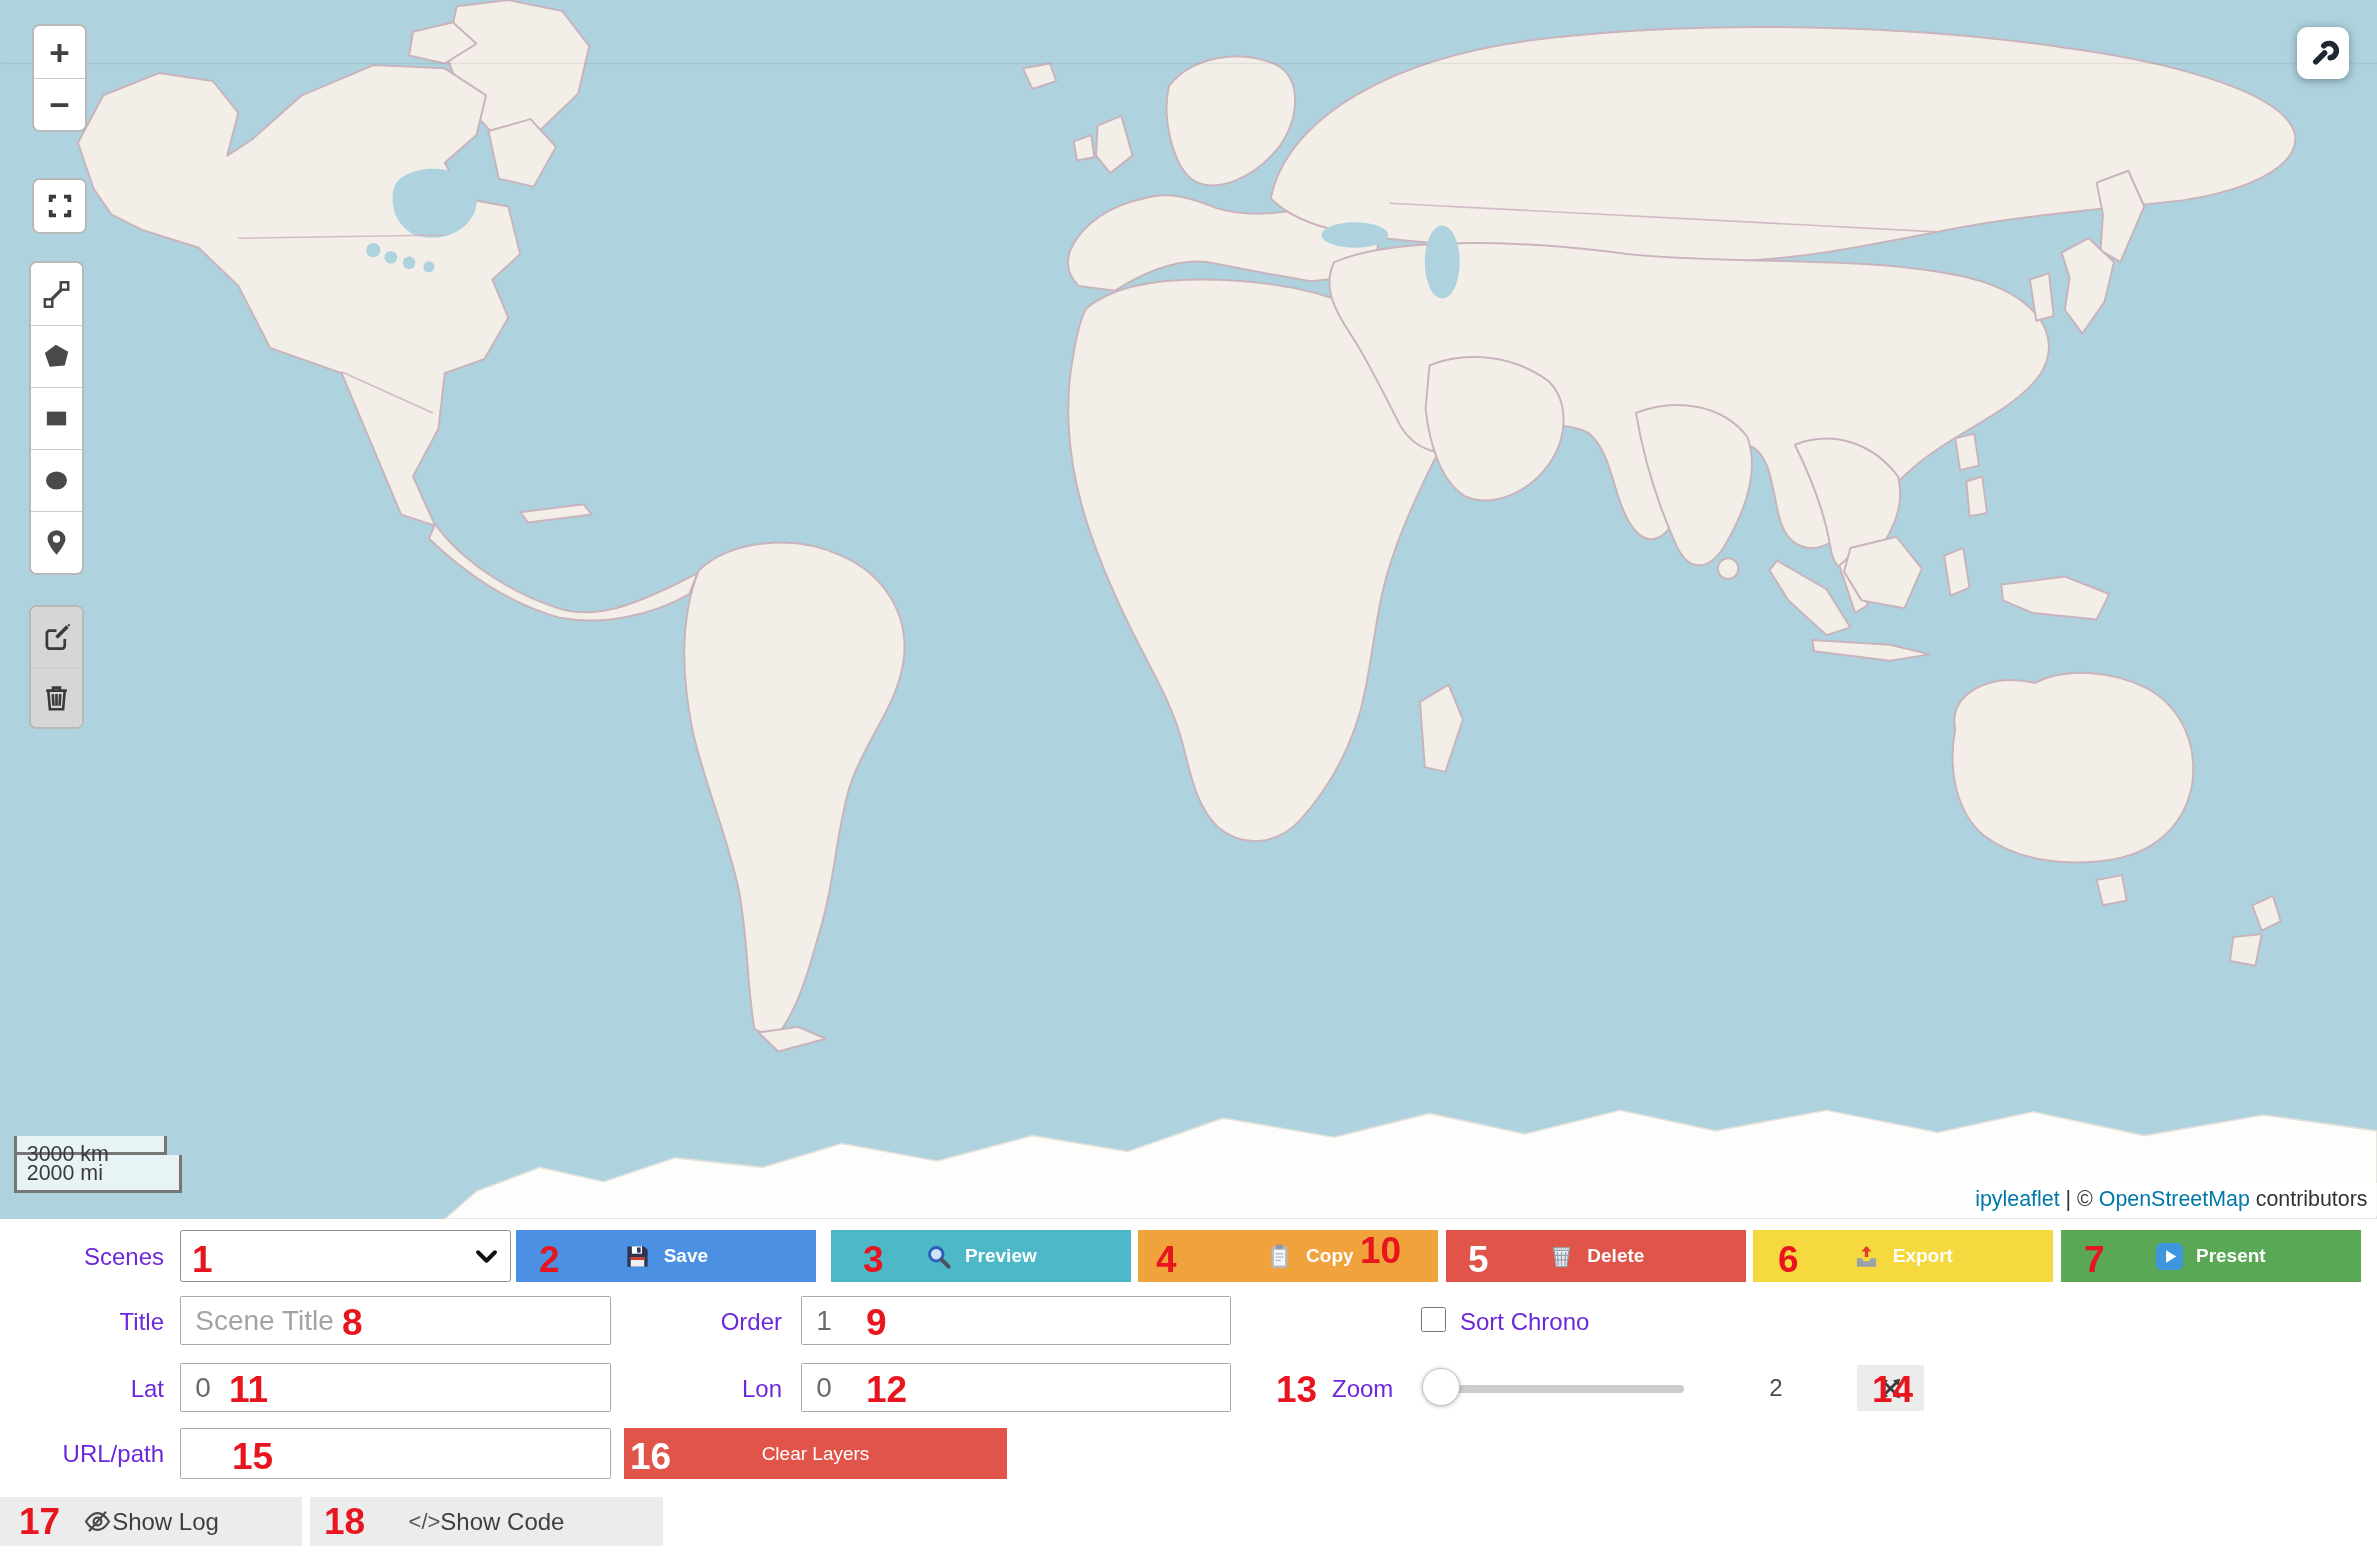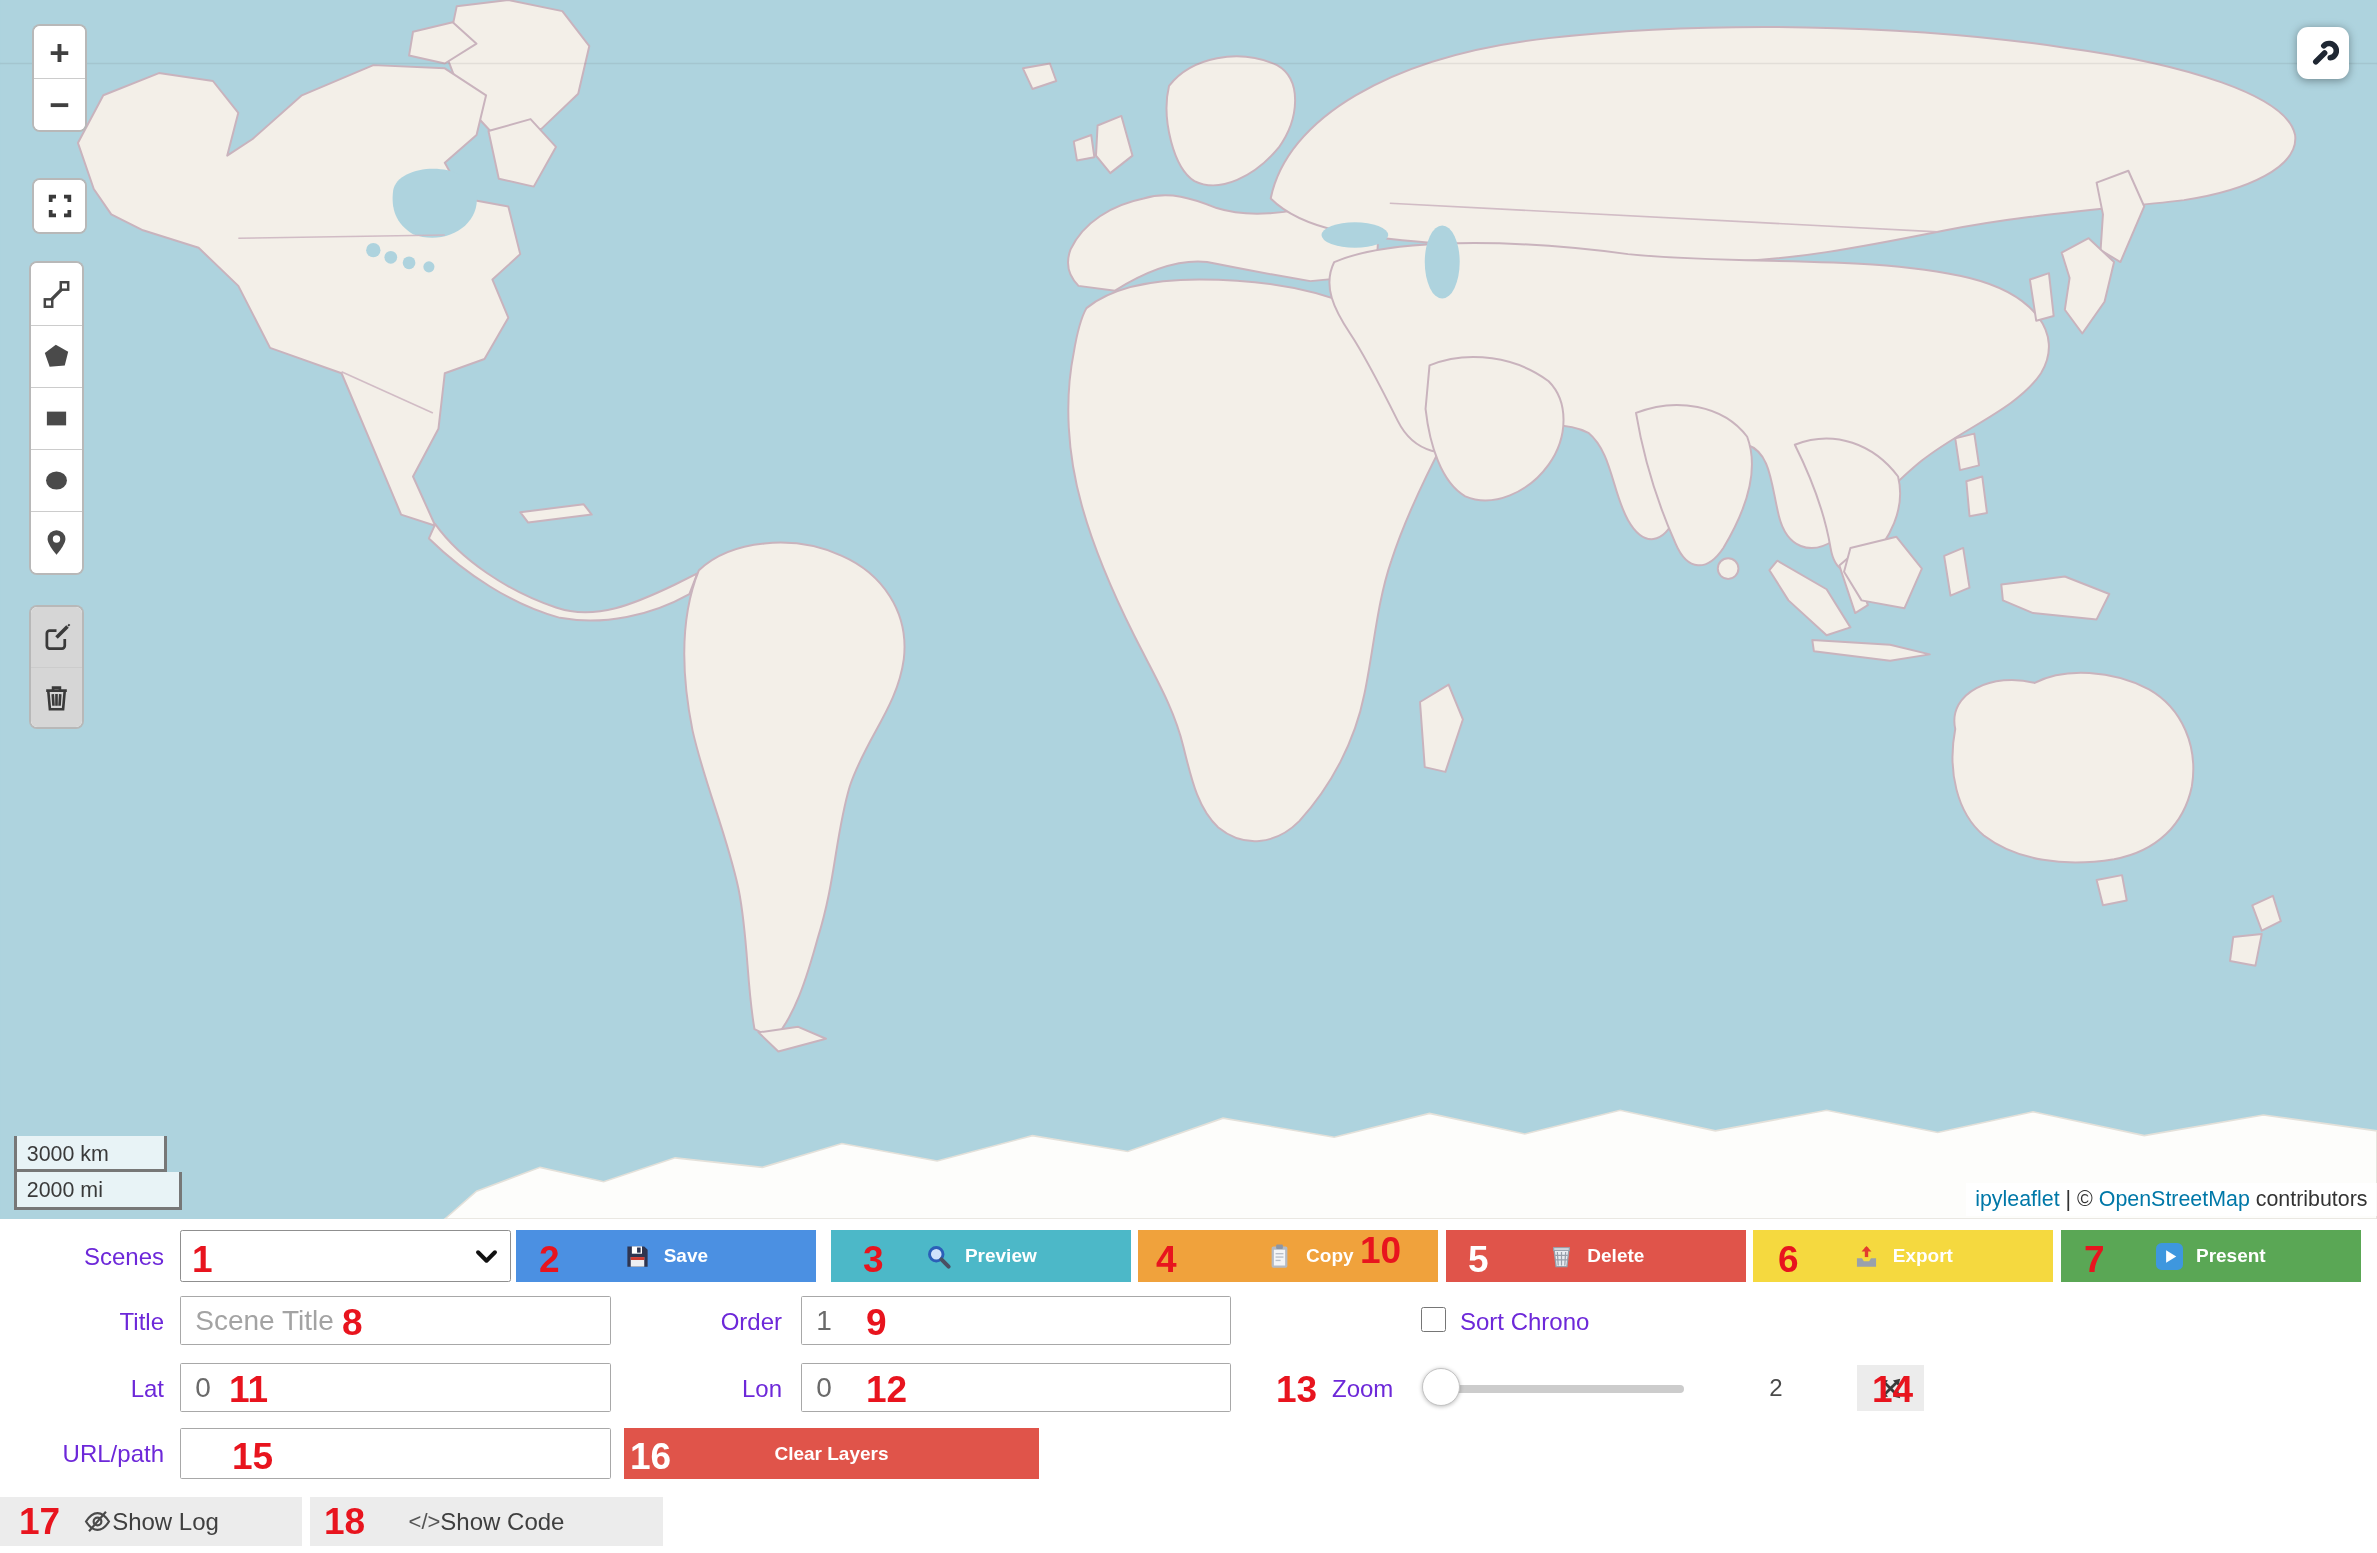--- a/index.html
+++ b/index.html
@@ -36,7 +36,7 @@
   #scalectl { position:absolute; left:14.3px; top:1136px; font-size:21.4px; color:#3a3a3a; }
   .scale-line { background:rgba(255,255,255,.72); padding:1.6px 9.5px 3.2px 9.5px;
                 border:3.2px solid #777; white-space:nowrap; }
-  #scale-km { width:153px; border-top:none; height:36px; line-height:32px; }
+  #scale-km { width:153px; border-top:none; height:19px; line-height:32px; }
   #scale-mi { width:168px; border-top:none; height:38px; line-height:33px; }
 
   

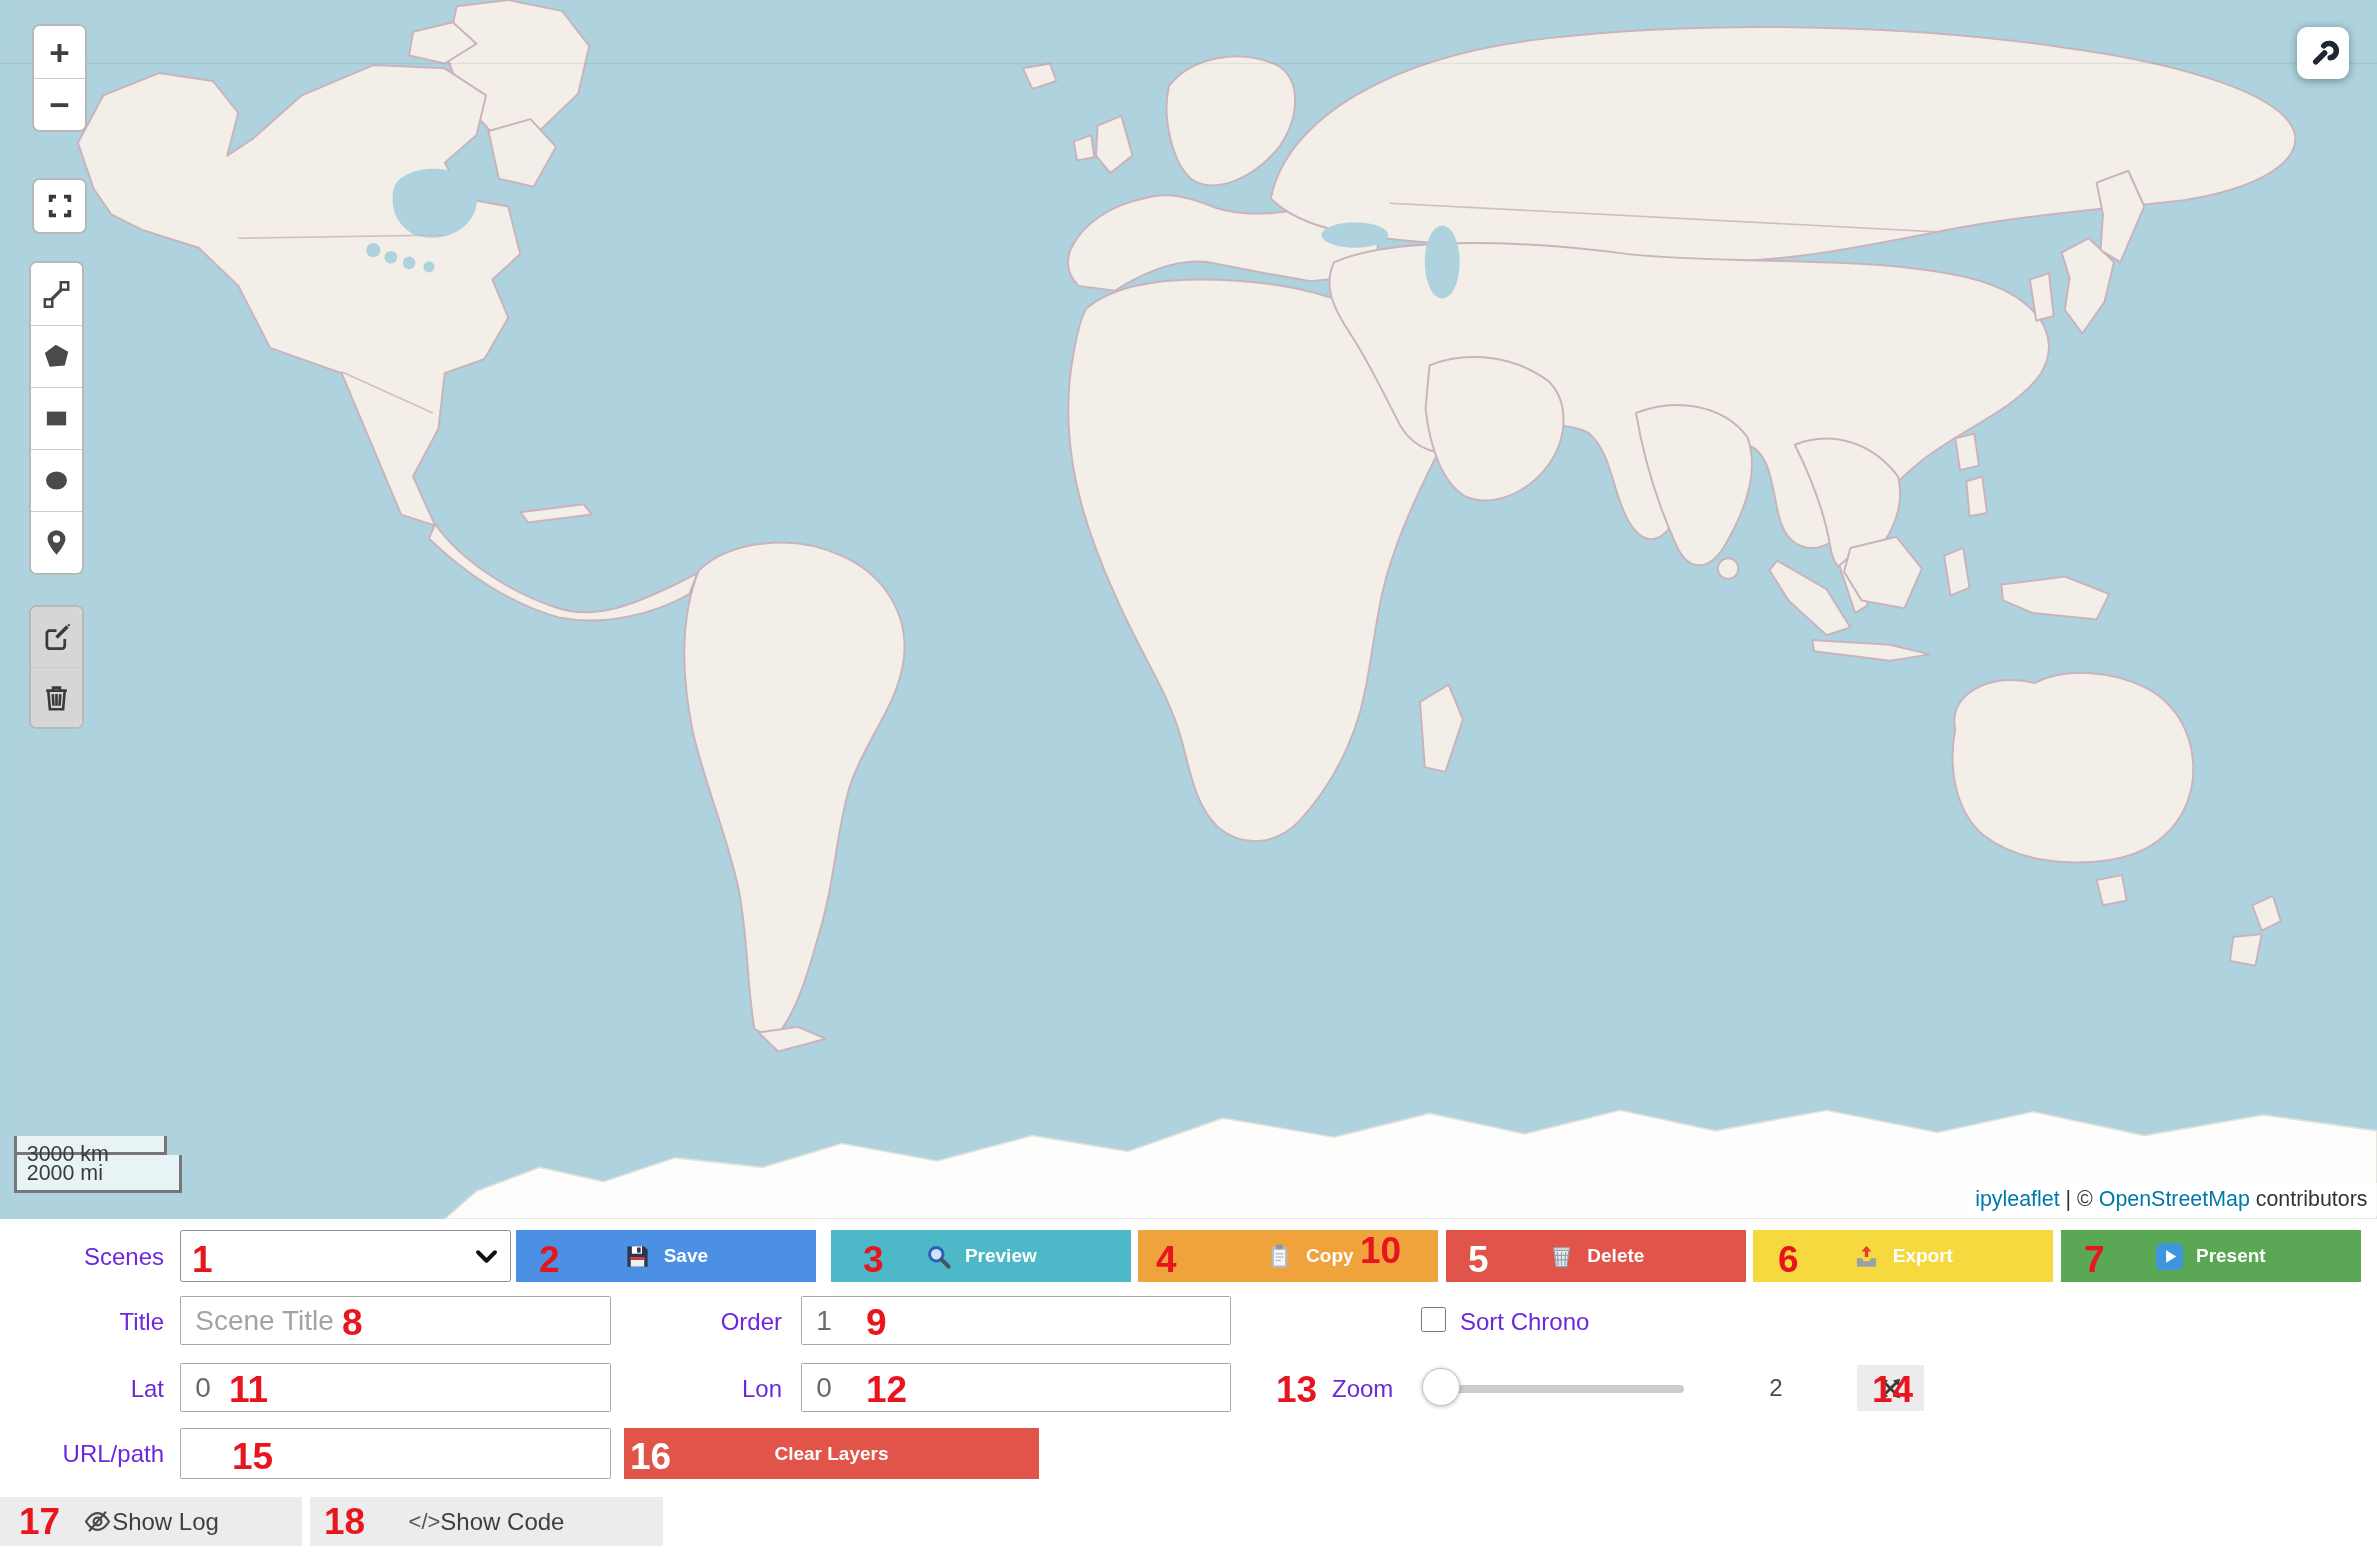--- a/index.html
+++ b/index.html
@@ -363,7 +363,7 @@
 
   <div class="lbl" style="left:0;top:1428px;width:164px;">URL/path</div>
   <input class="tin" style="left: 180px; top: 1428px; width: 431px; height: 51px;" value="">
-  <button class="pbtn" style="left:624px;top:1428px;width:415px;height:51px;background:#e0544a;font-weight:700;">
+  <button class="pbtn" style="left:624px;top:1428px;width:383px;height:51px;background:#e0544a;font-weight:400;">
     <span>Clear Layers</span>
   </button>
 

